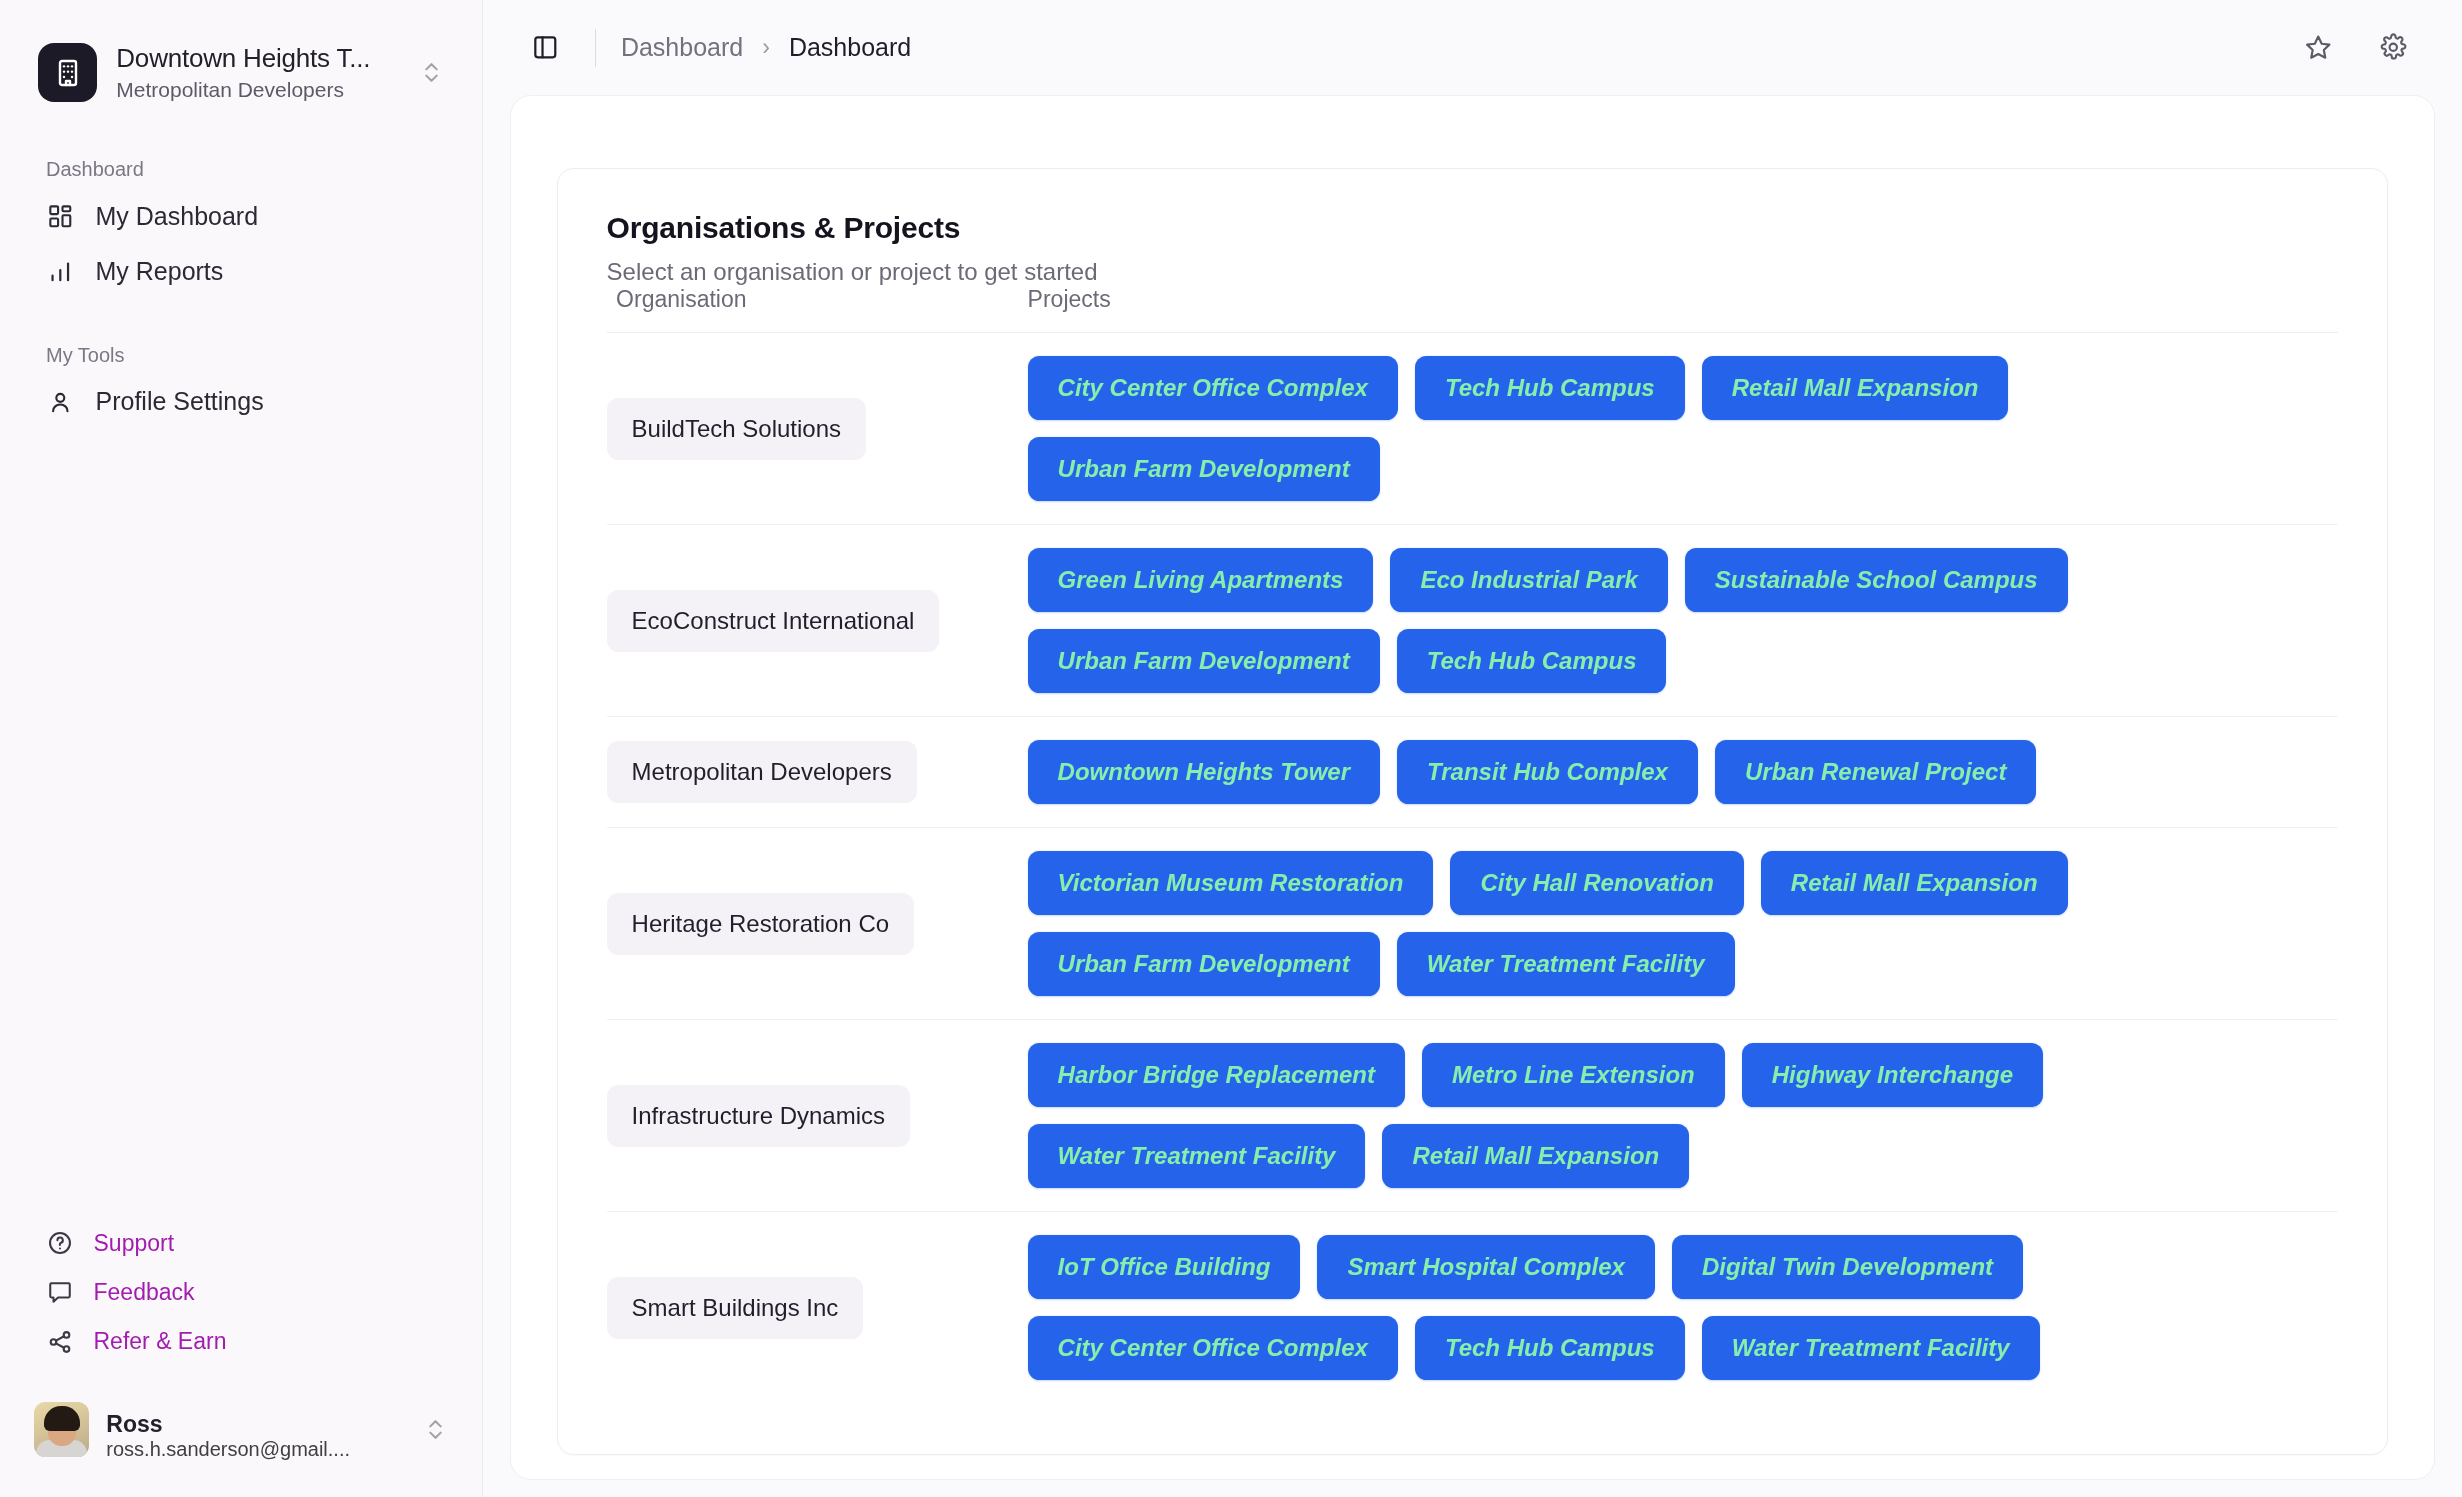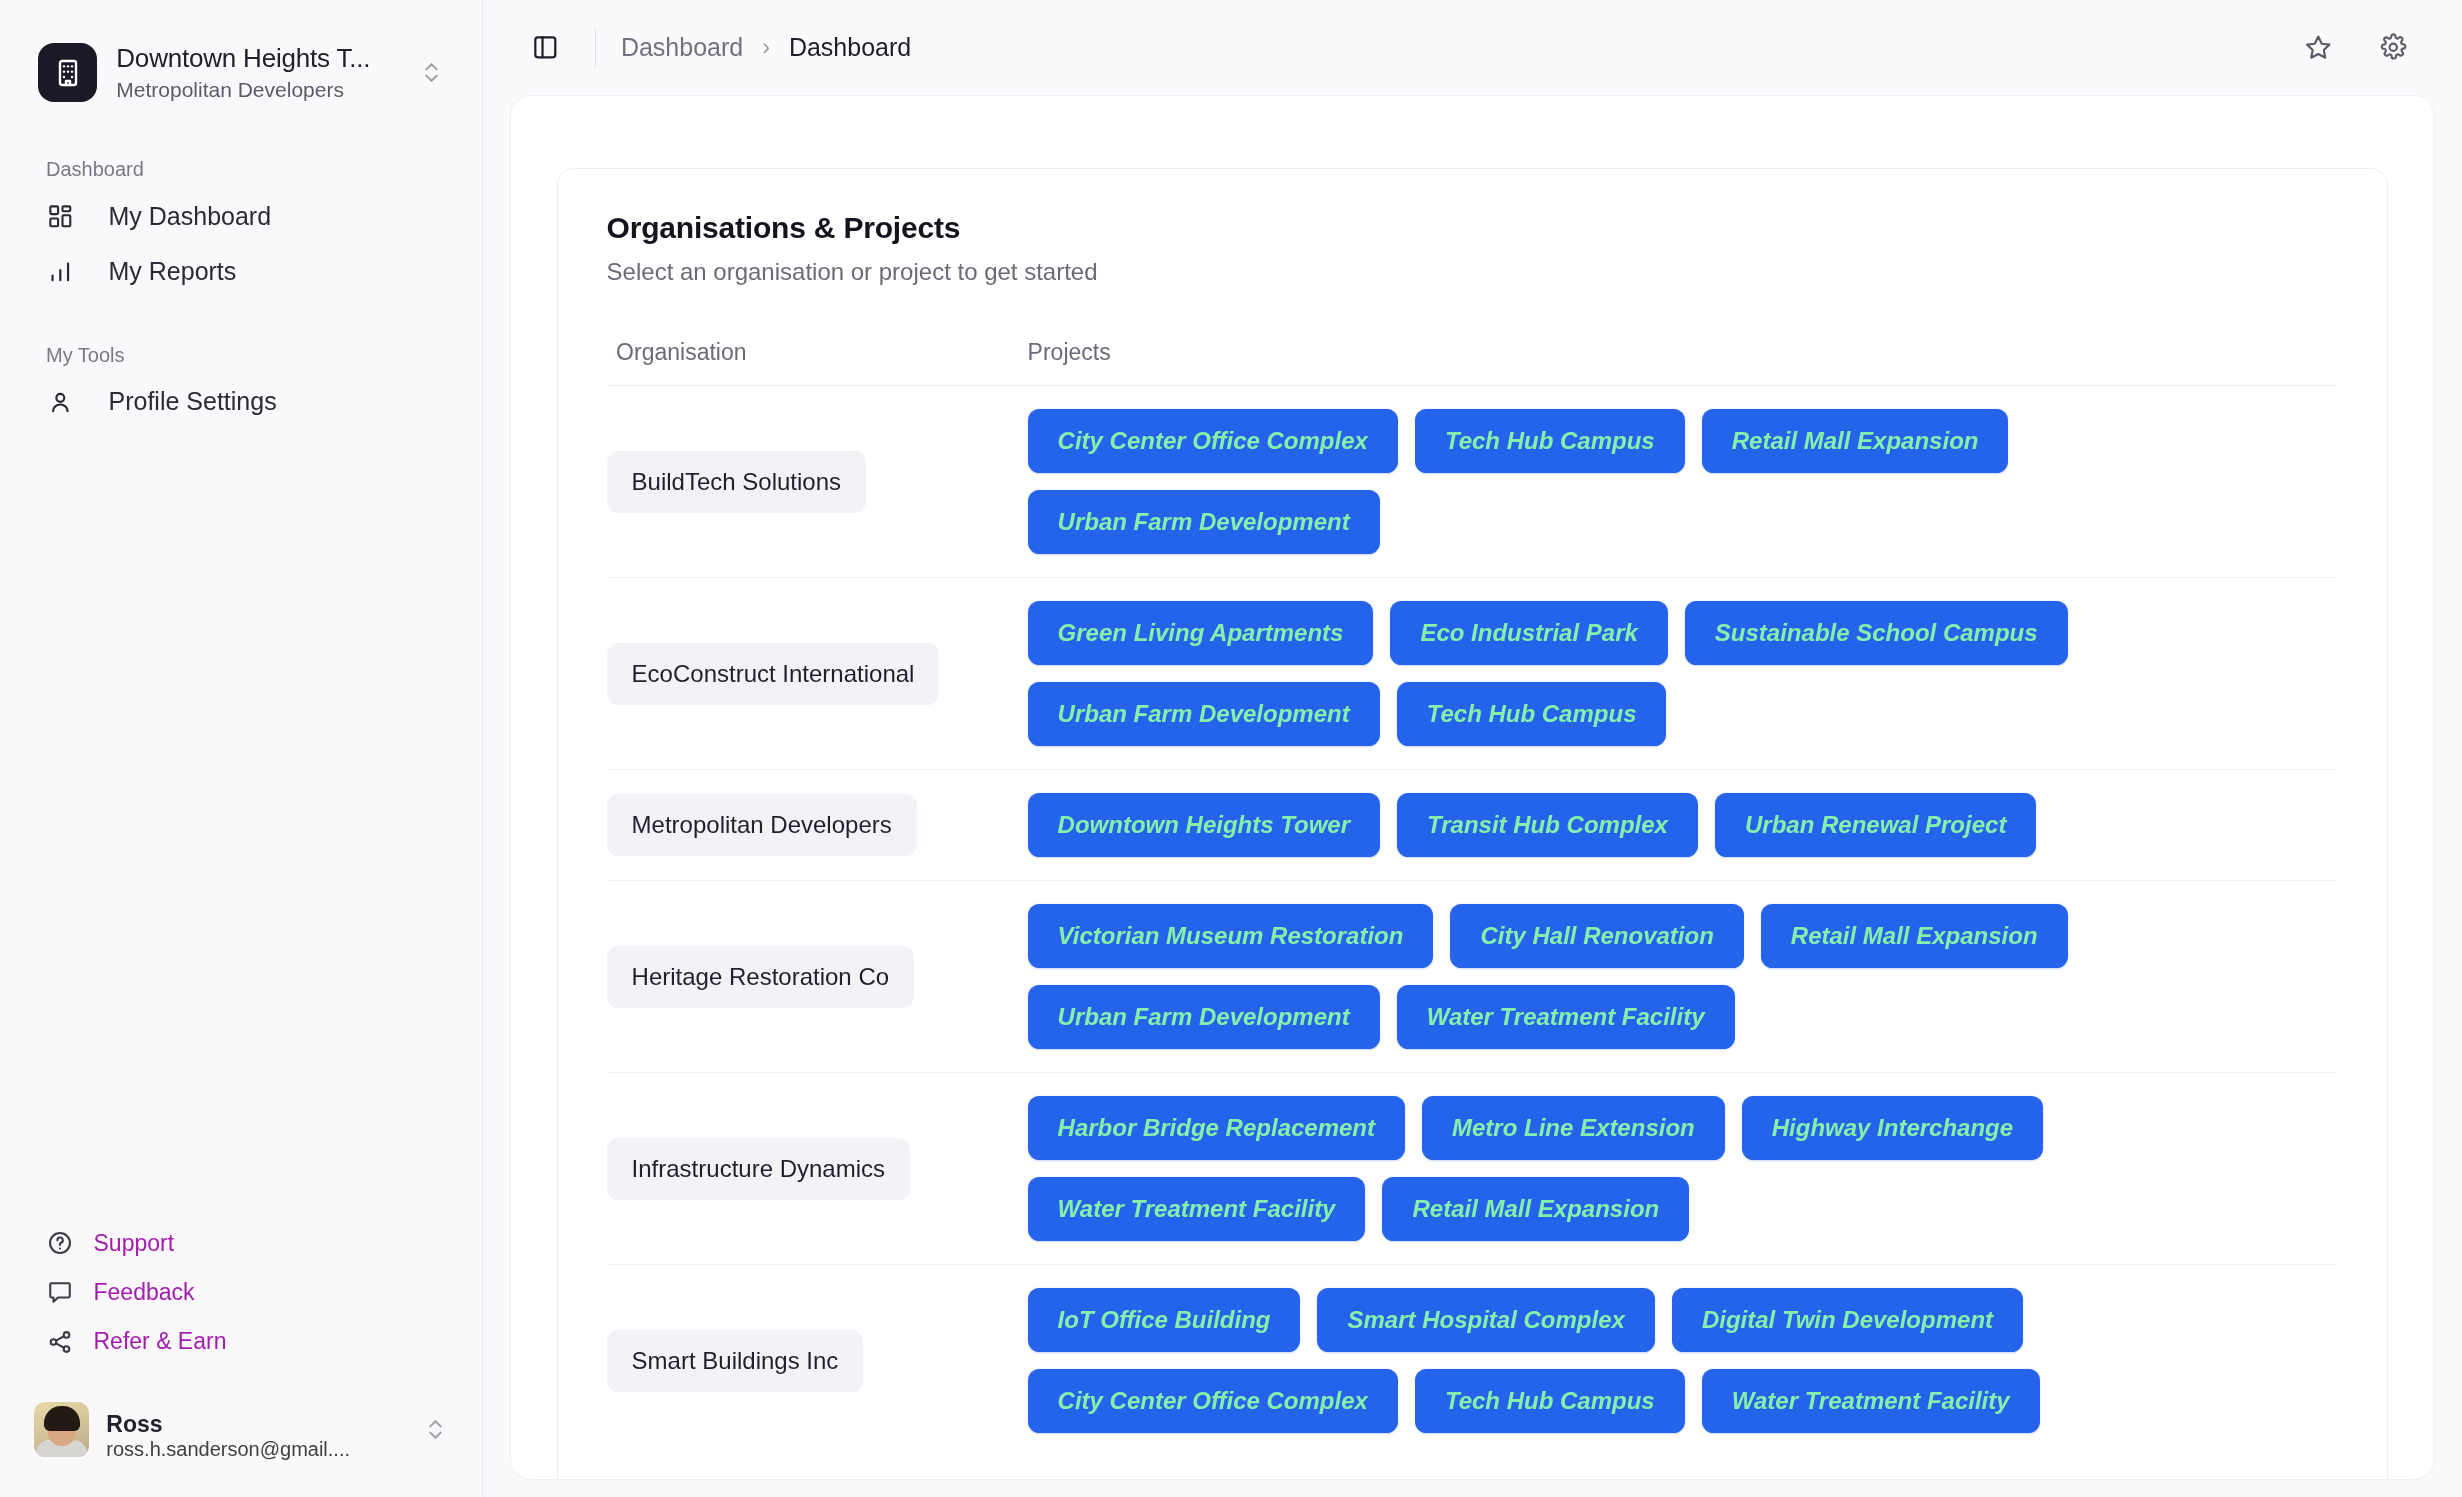--- a/index.html
+++ b/index.html
@@ -49,7 +49,7 @@
     margin: 44px 0 7.6px 46px; font-weight: 400;
   }
   .nav-item {
-    display: flex; align-items: center; gap: 34px;
+    display: flex; align-items: center; gap: 21px;
     margin: 0 25px; padding: 13.3px 21px;
     border-radius: 11.4px; cursor: pointer;
   }

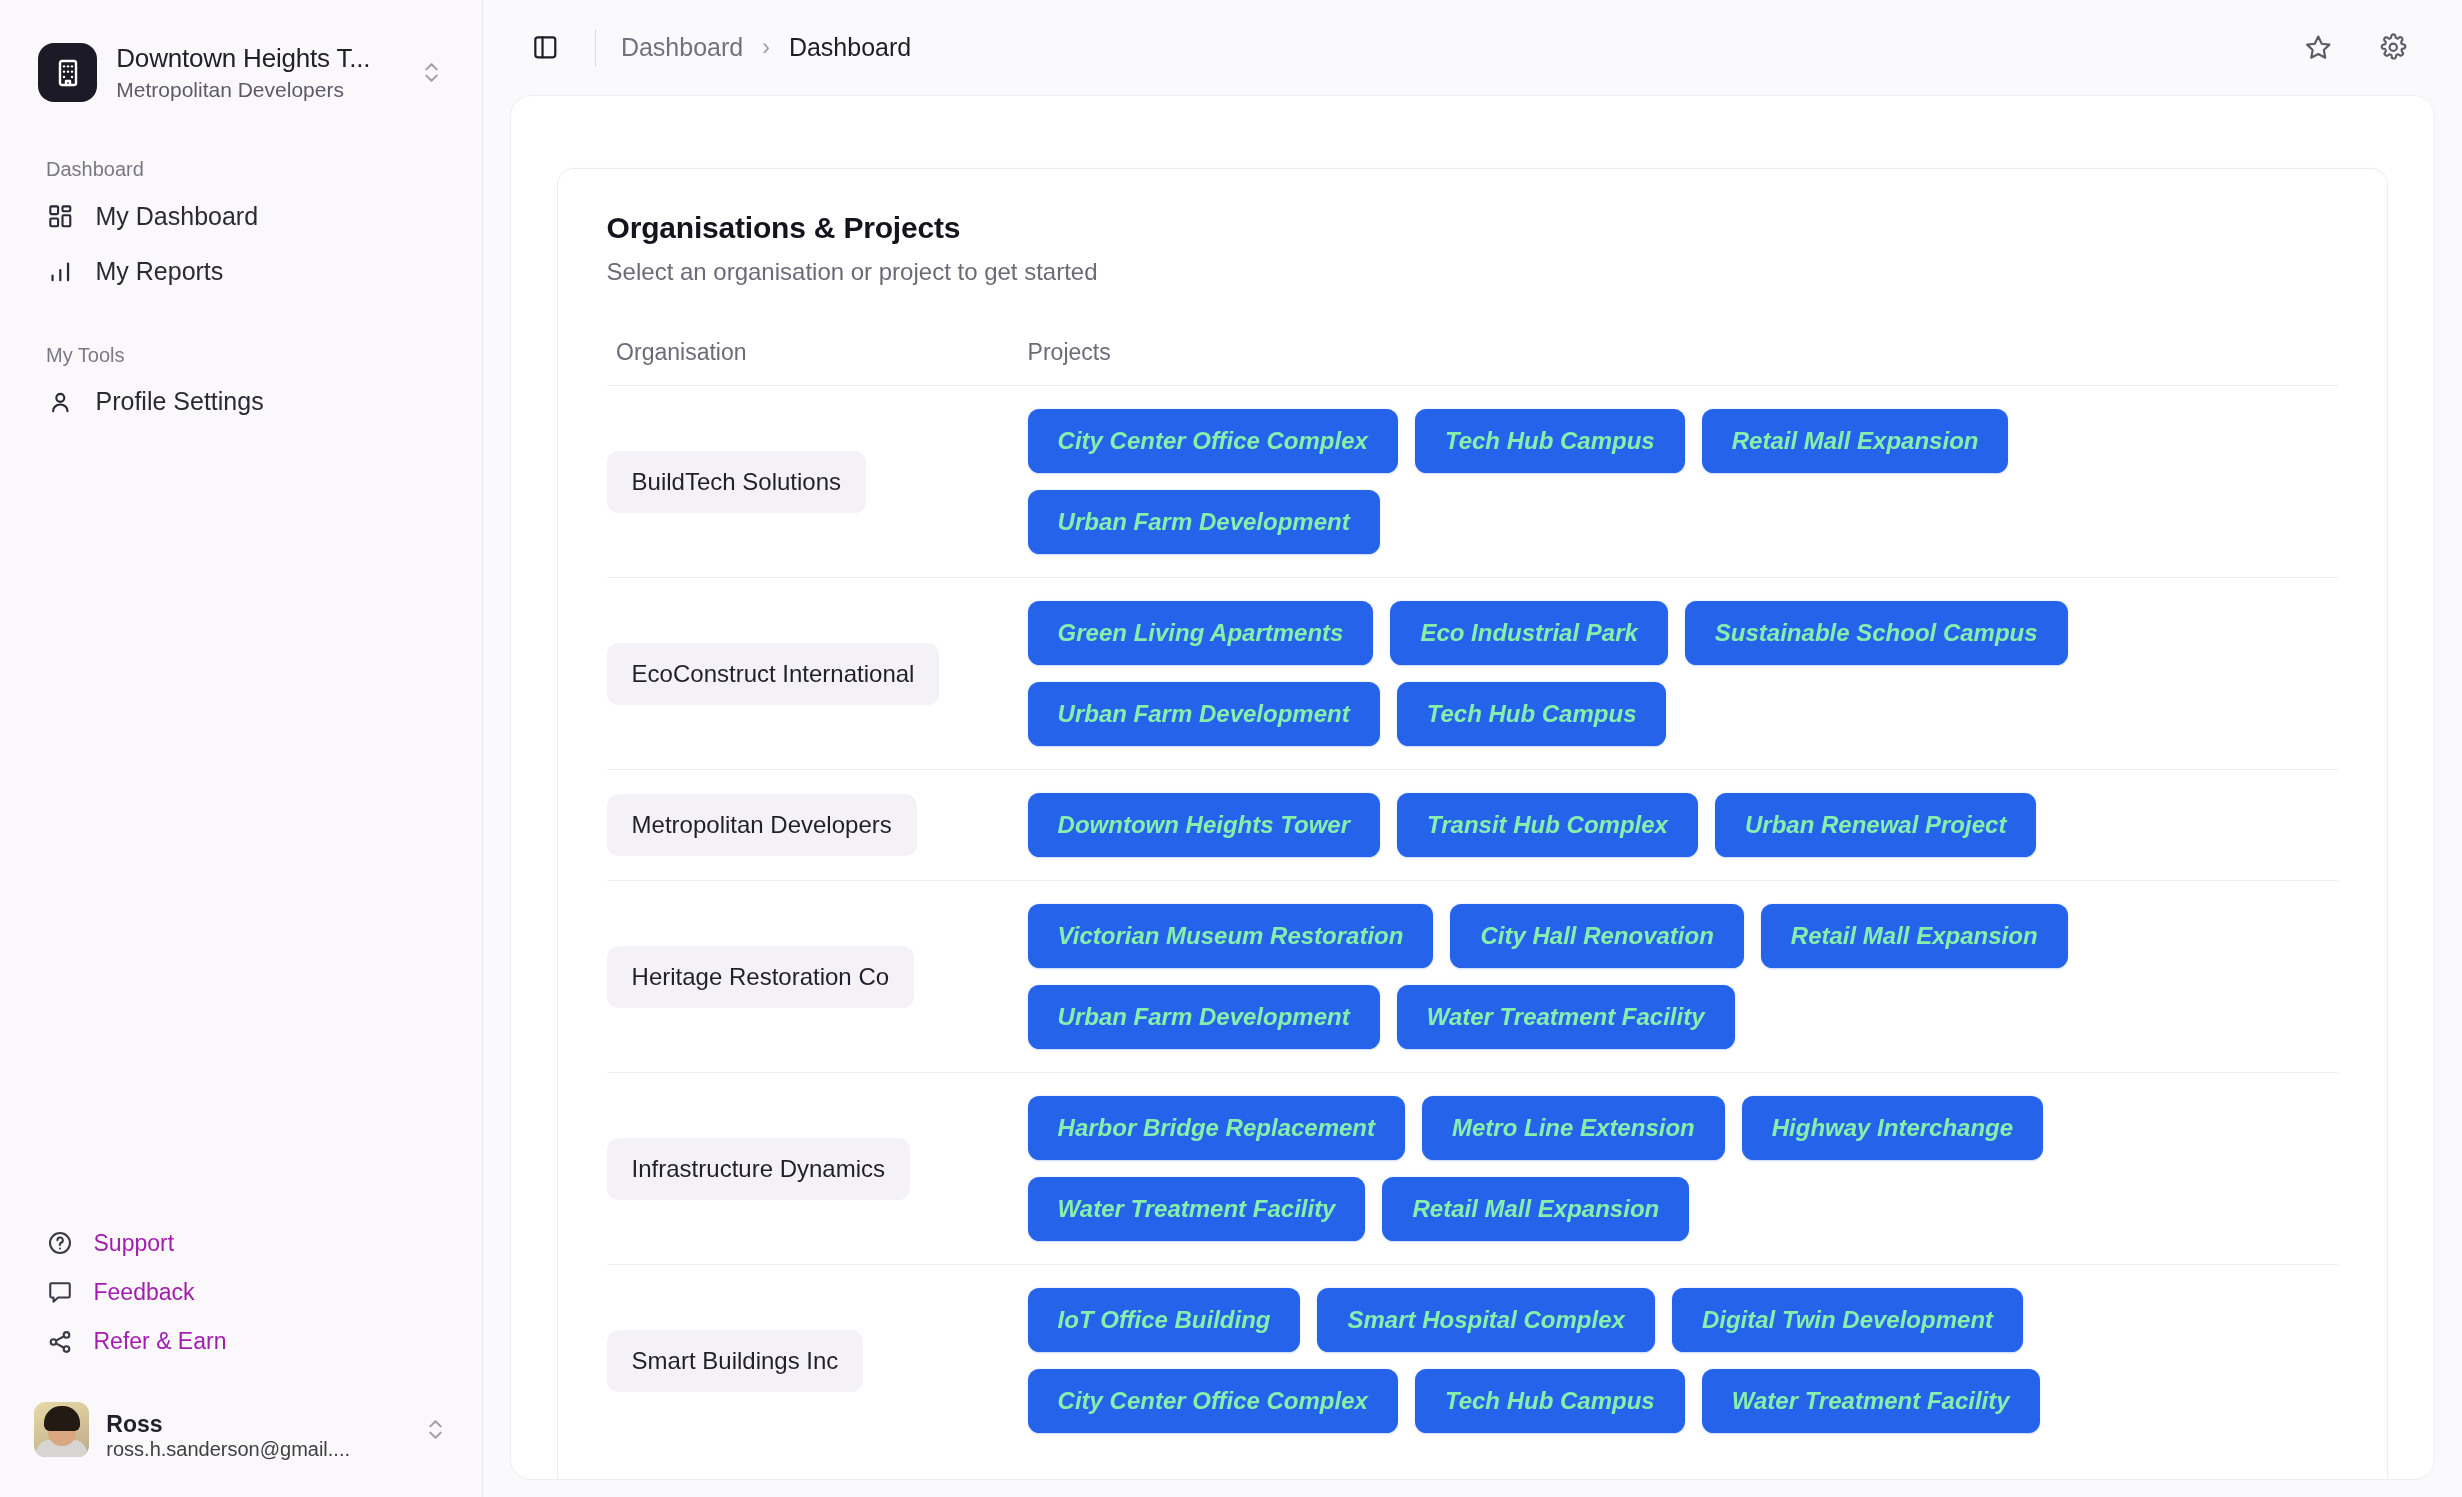--- a/index.html
+++ b/index.html
@@ -118,7 +118,7 @@
   .card-title { font-size: 30px; font-weight: 700; color: #15131d; letter-spacing: -0.2px; }
   .card-sub { font-size: 24px; color: #6d6a78; margin-top: 13.3px; }
 
-  .table { margin-top: 53px; }
+  .table { }
   .thead {
     display: flex; padding: 0 0 19px 0;
     border-bottom: 0.9px solid #eeecf1;

